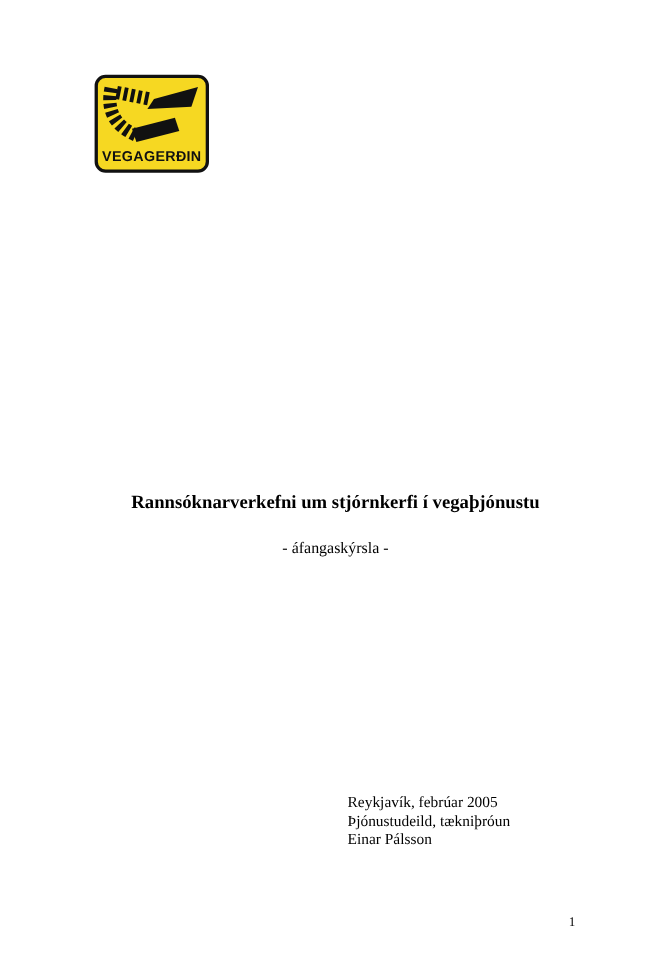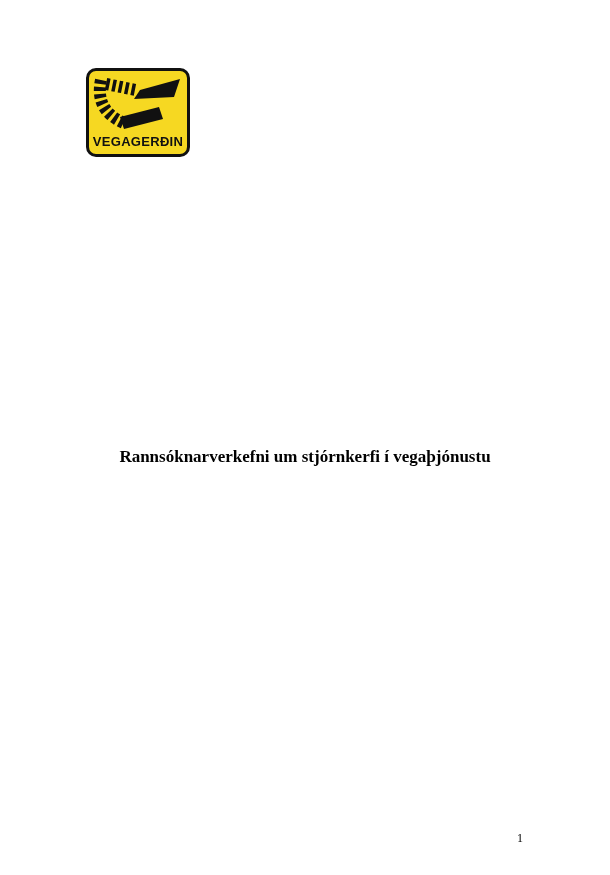--- a/index.html
+++ b/index.html
@@ -101,6 +101,7 @@
 
   <h1 class="title">Rannsóknarverkefni um stjórnkerfi í vegaþjónustu</h1>
 
+  <div class="subtitle">- áfangaskýrsla -</div>
 
 
   <div class="page-number">1</div>

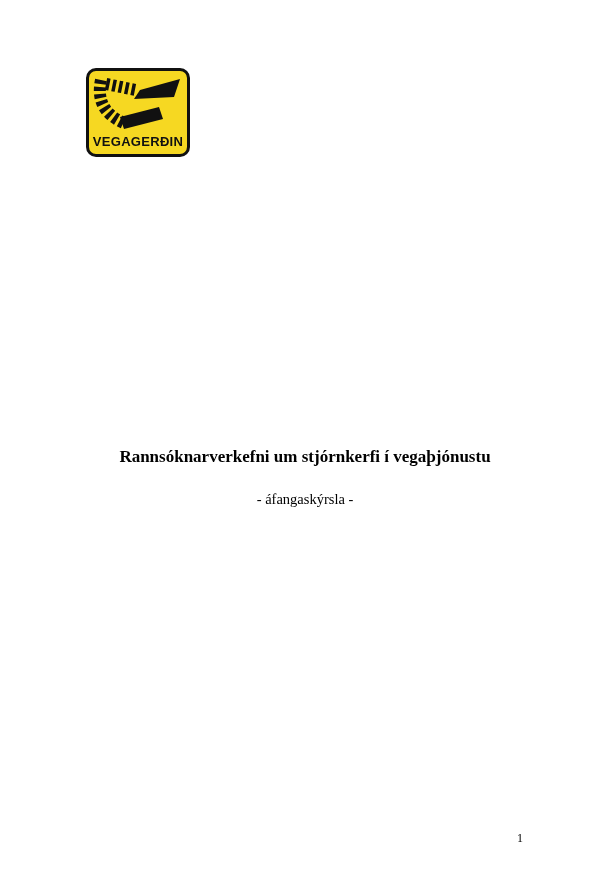--- a/index.html
+++ b/index.html
@@ -103,6 +103,11 @@
 
   <div class="subtitle">- áfangaskýrsla -</div>
 
+  <div class="imprint">
+    <div>Reykjavík, febrúar 2005</div>
+    <div>Þjónustudeild, tækniþróun</div>
+    <div>Einar Pálsson</div>
+  </div>
 
   <div class="page-number">1</div>
 

